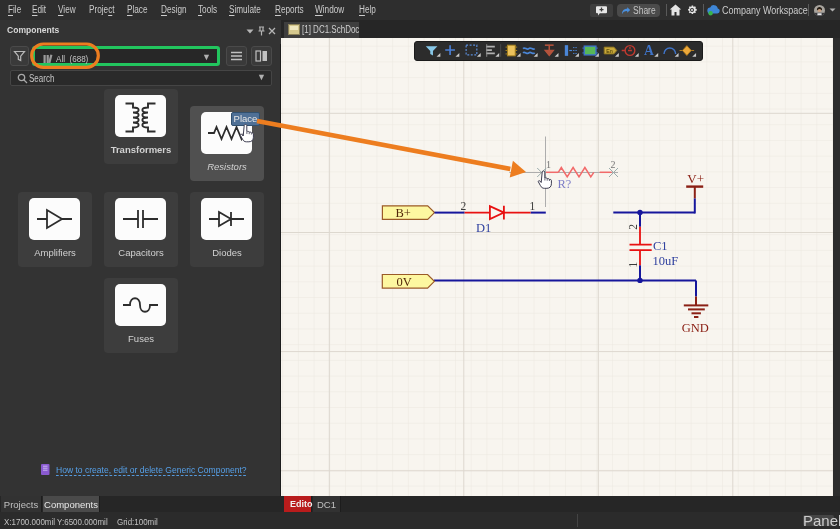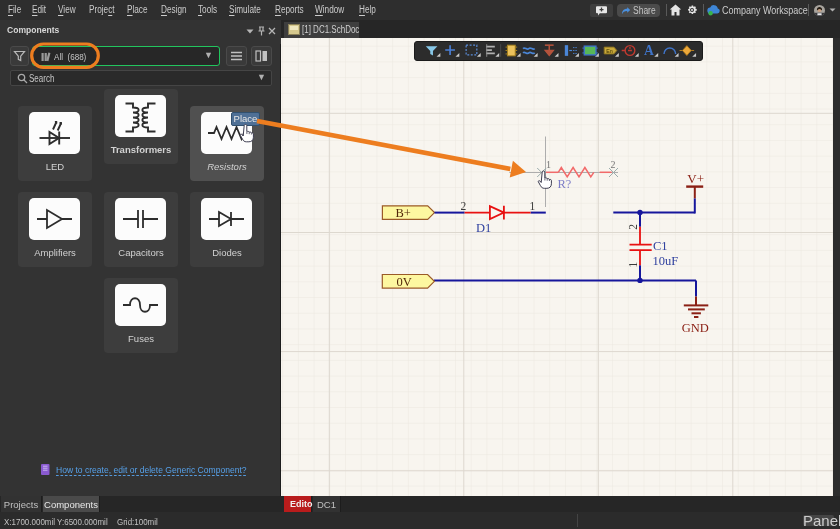--- a/index.html
+++ b/index.html
@@ -19,7 +19,7 @@
 #panel-header{left:0;top:0;width:281px;height:24px;background:#333333;}
 #panel-header .title{position:absolute;left:6.5px;top:4px;font-size:9.5px;font-weight:bold;color:#d8d8d8;transform:scaleX(0.9);transform-origin:0 0;}
 .tbtn{position:absolute;top:26px;height:20px;background:#3a3a3a;border:1px solid #4a4a4a;border-radius:3px;}
-#dropdown{left:32px;top:26px;width:188px;height:20px;background:#272727;border:1px solid #22c55e;
+#dropdown{left:32px;top:26px;width:188px;height:20px;background:#272727;border:3px solid #22c55e;
   border-radius:3px;color:#c5c5c5;font-size:9.5px;}
 #searchbox{left:10px;top:50px;width:262px;height:16px;background:#2a2a2a;border:1px solid #454545;
   border-radius:2px;color:#c5c5c5;font-size:10px;}

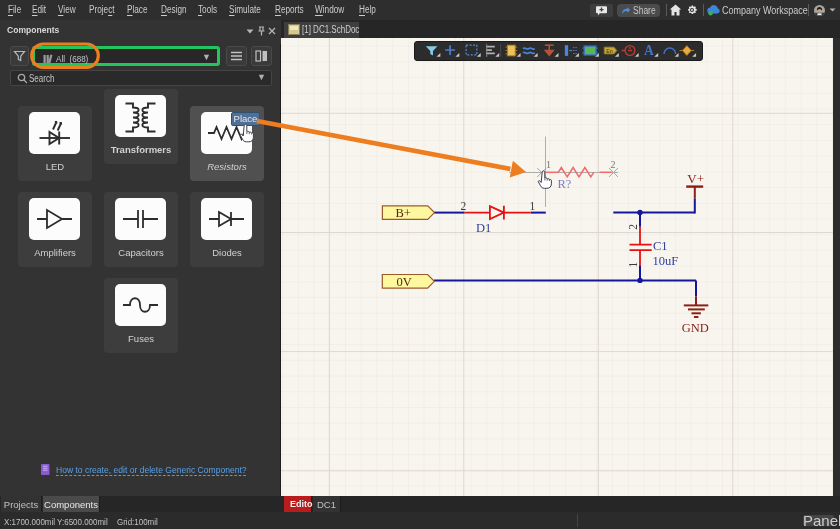--- a/index.html
+++ b/index.html
@@ -164,18 +164,6 @@
     <span style="position:absolute;right:5px;top:1px;color:#b0b0b0;font-size:9px;">▼</span>
   </div>
 
-  <div class="tile" style="left:18px;top:86px;">
-    <div class="wbox"><svg width="51" height="42" viewBox="0 0 51 42">
-      <g stroke="#2d2d2d" stroke-width="1.9" fill="none">
-        <path d="M10.5 26h30.5"></path>
-        <path d="M20.5 20v12l9.5-6z"></path>
-        <path d="M30.2 19.5v13"></path>
-        <path d="M24 17.5l3.2-7M28.7 18.5l3.2-7"></path>
-        <path d="M25.9 10l1.4-.1.1 1.6M30.6 11l1.4-.1.1 1.6"></path>
-      </g>
-        </svg></div>
-    <div class="lbl">LED</div>
-  </div>
   <div class="tile" style="left:104px;top:69px;font-weight:bold;">
     <div class="wbox"><svg width="51" height="42" viewBox="0 0 51 42">
       <g stroke="#2d2d2d" stroke-width="1.9" fill="none">

